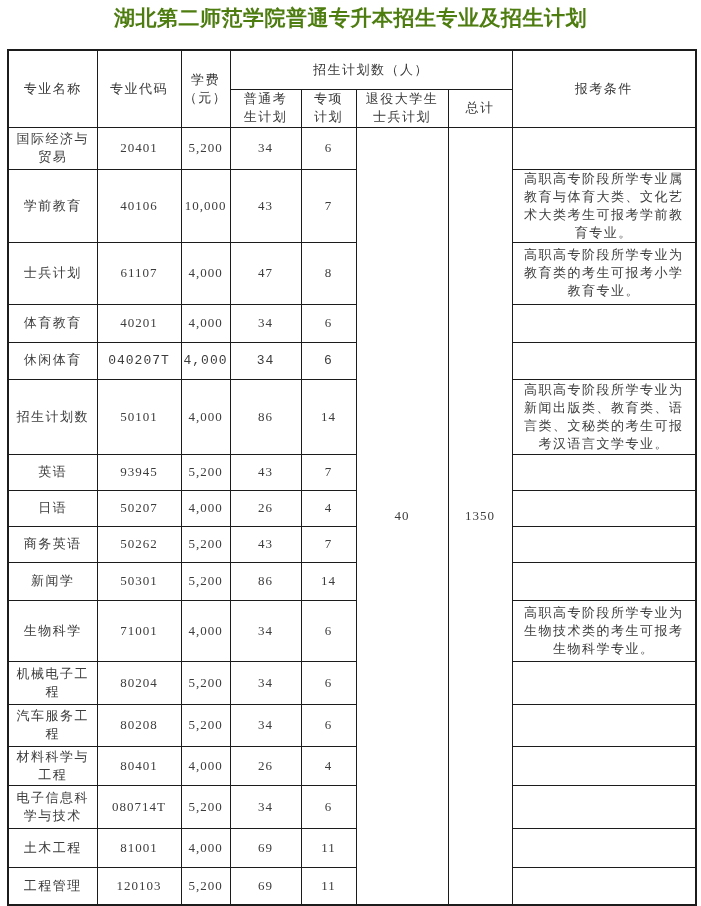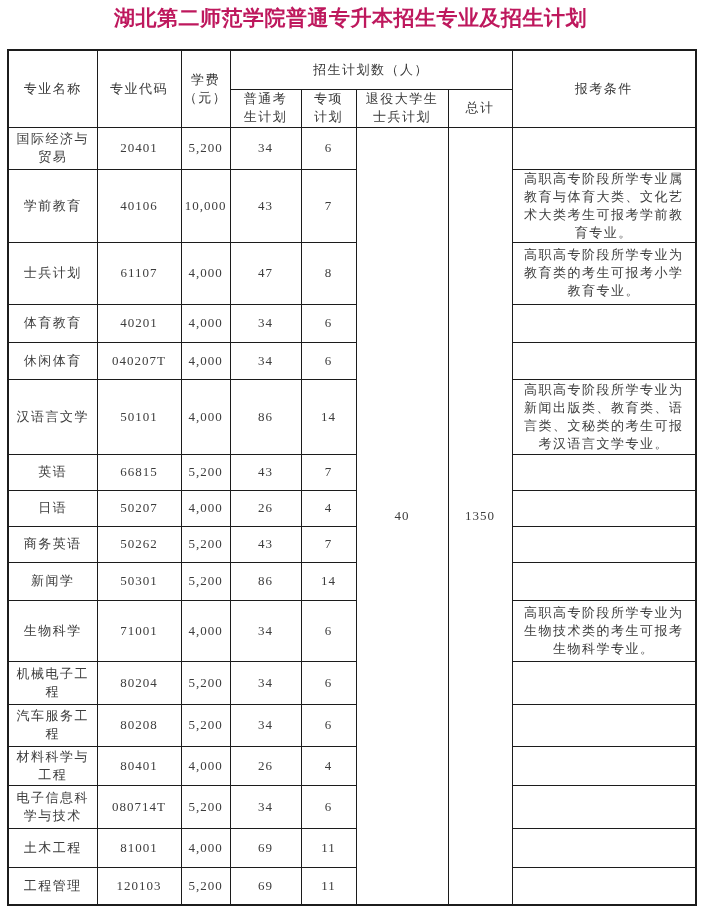--- a/index.html
+++ b/index.html
@@ -9,7 +9,7 @@
   }
   .title{
     position:absolute;top:4px;left:0;width:100%;margin:0;
-    text-align:center;font-size:21px;font-weight:bold;color:#be185d;letter-spacing:0.5px;
+    text-align:center;font-size:21px;font-weight:bold;color:#4d7c0f;letter-spacing:0.5px;
   }
   table.tbl{
     position:absolute;left:7px;top:49px;width:688px;

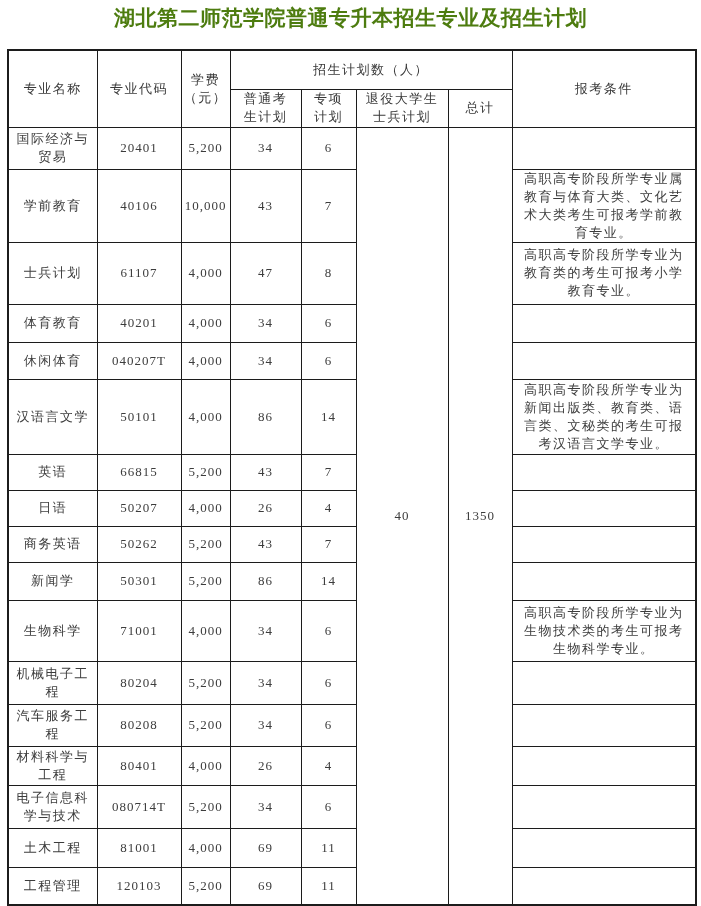--- a/index.html
+++ b/index.html
@@ -107,7 +107,7 @@
         <td class="num">6</td>
         <td class="cond"></td>
       </tr>
-      <tr style="height: 37px;">
+      <tr style="height: 37px; font-family: Liberation Mono, monospace;">
         <td class="name">休闲体育</td>
         <td class="num">040207T</td>
         <td class="num">4,000</td>

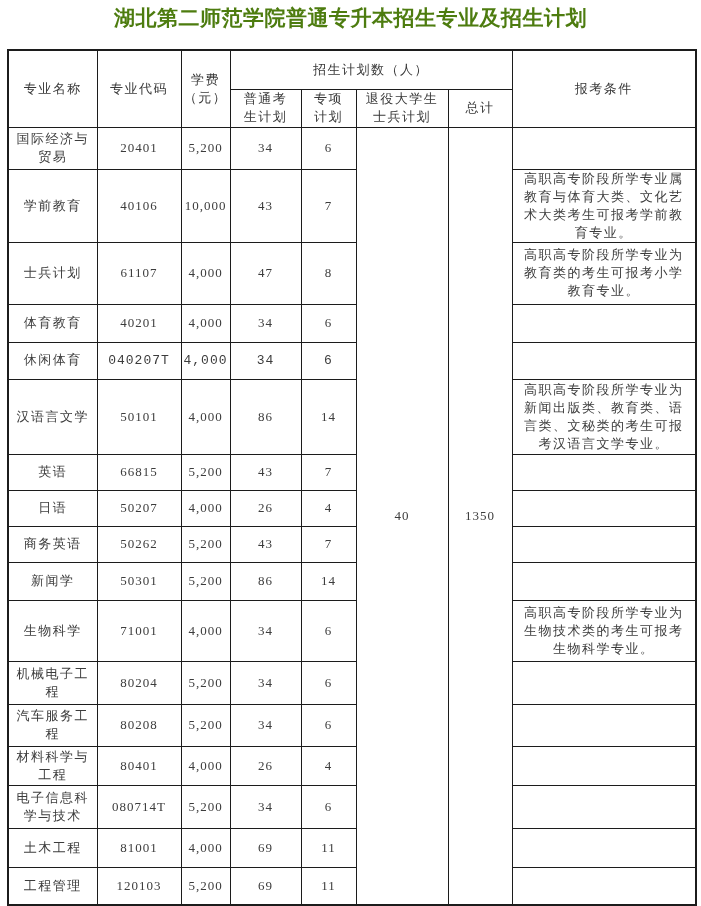--- a/index.html
+++ b/index.html
@@ -116,7 +116,7 @@
         <td class="cond"></td>
       </tr>
       <tr style="height: 75px;">
-        <td class="name">汉语言文学</td>
+        <td class="name">招生计划数</td>
         <td class="num">50101</td>
         <td class="num">4,000</td>
         <td class="num">86</td>

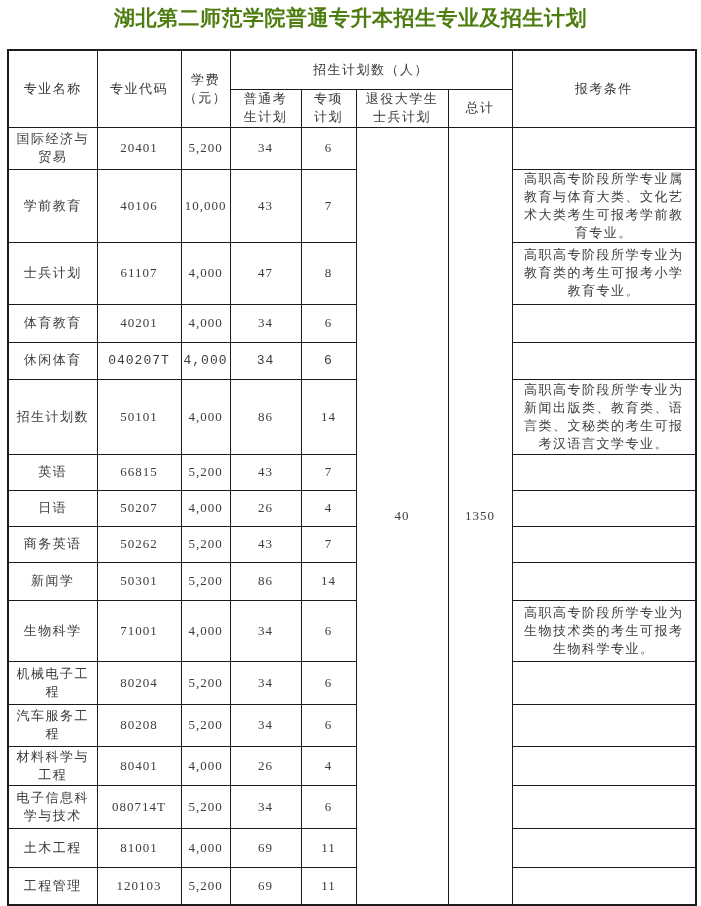--- a/index.html
+++ b/index.html
@@ -128,7 +128,7 @@
       </tr>
       <tr style="height: 36px; margin-left: 18px;">
         <td class="name">英语</td>
-        <td class="num">66815</td>
+        <td class="num">93945</td>
         <td class="num">5,200</td>
         <td class="num">43</td>
         <td class="num">7</td>

